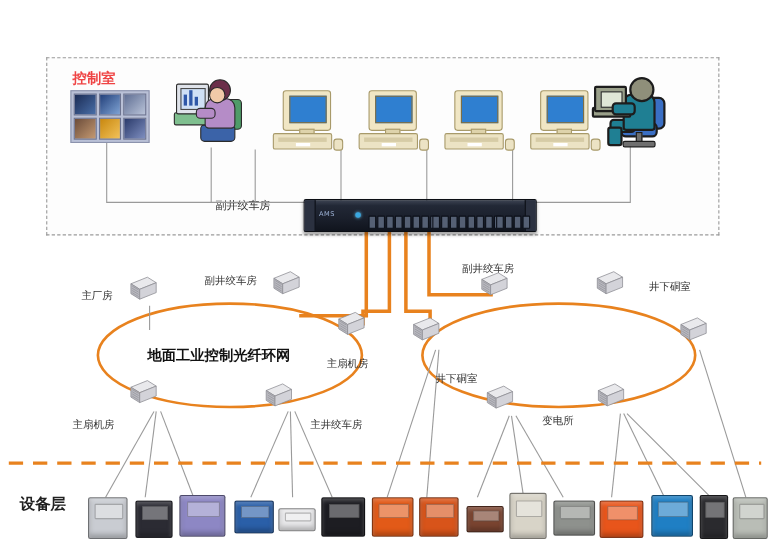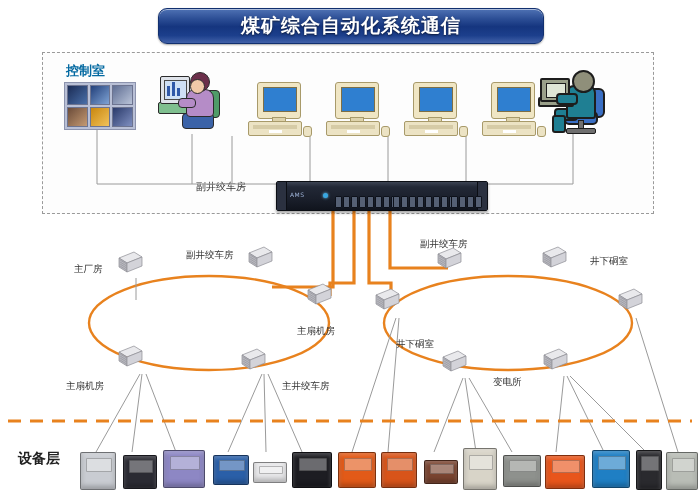--- a/index.html
+++ b/index.html
@@ -112,9 +112,6 @@
 <body>
 <div id="stage">
 
-<div class="title-box">
-  <span>煤矿综合自动化系统通信</span>
-</div>
 
 <div class="ctrl-box"></div>
 <div class="ctrl-label">控制室</div>

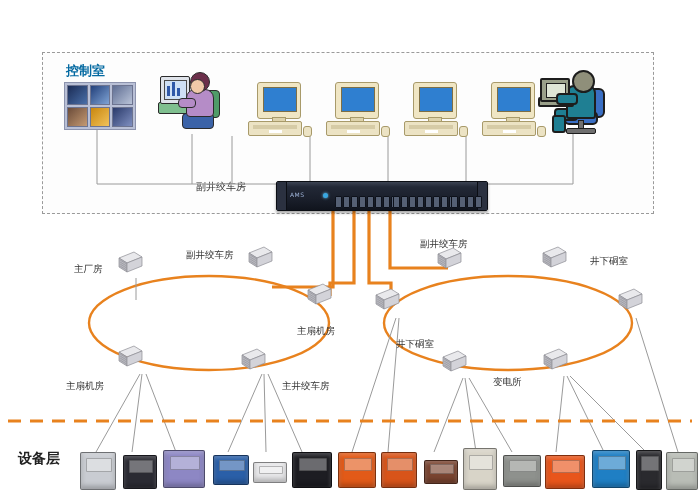--- a/index.html
+++ b/index.html
@@ -27,7 +27,7 @@
     border:1px dashed #9a9a9a;background:#fdfdfd;
   }
   .ctrl-label{
-    position:absolute;left:66px;top:62px;font-size:13px;font-weight:bold;color:#0369a1;
+    position:absolute;left:66px;top:62px;font-size:13px;font-weight:bold;color:#ef4444;
   }
   .dispatch-label{
     position:absolute;left:196px;top:180px;font-size:10px;color:#333;

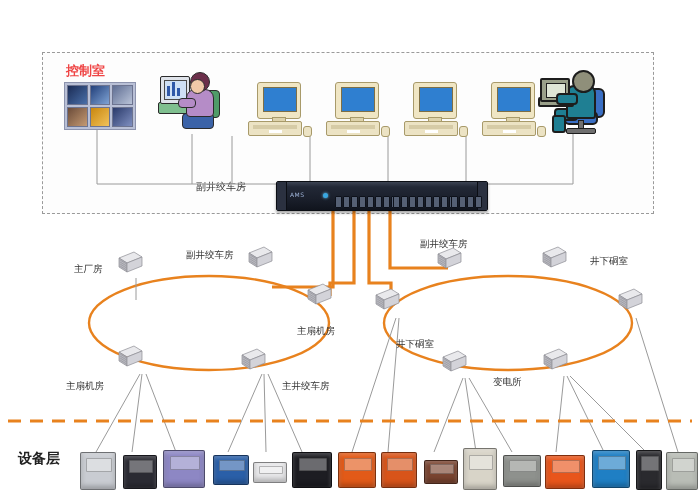--- a/index.html
+++ b/index.html
@@ -276,6 +276,7 @@
   </div>
 </div>
 
+<div class="ring-title" style="left:134px;top:314px">地面工业控制光纤环网</div>
 
 <div class="node-label" style="left:74px;top:263px">主厂房</div>
 <div class="node-label" style="left:186px;top:249px">副井绞车房</div>

